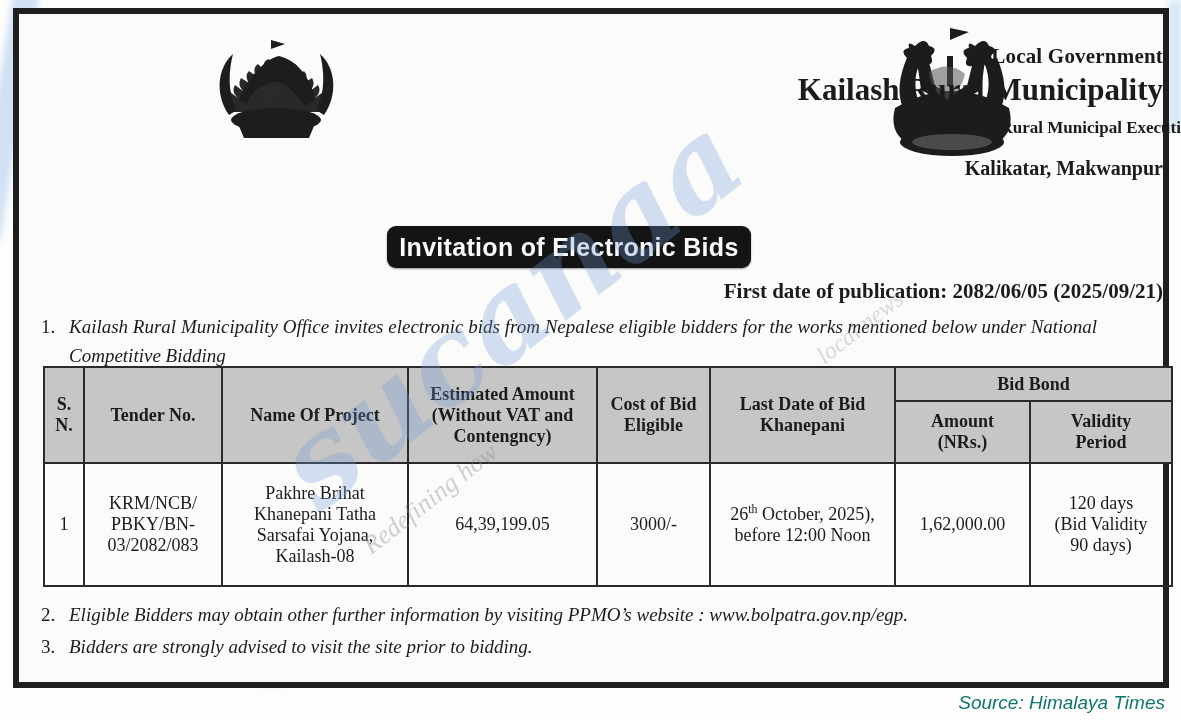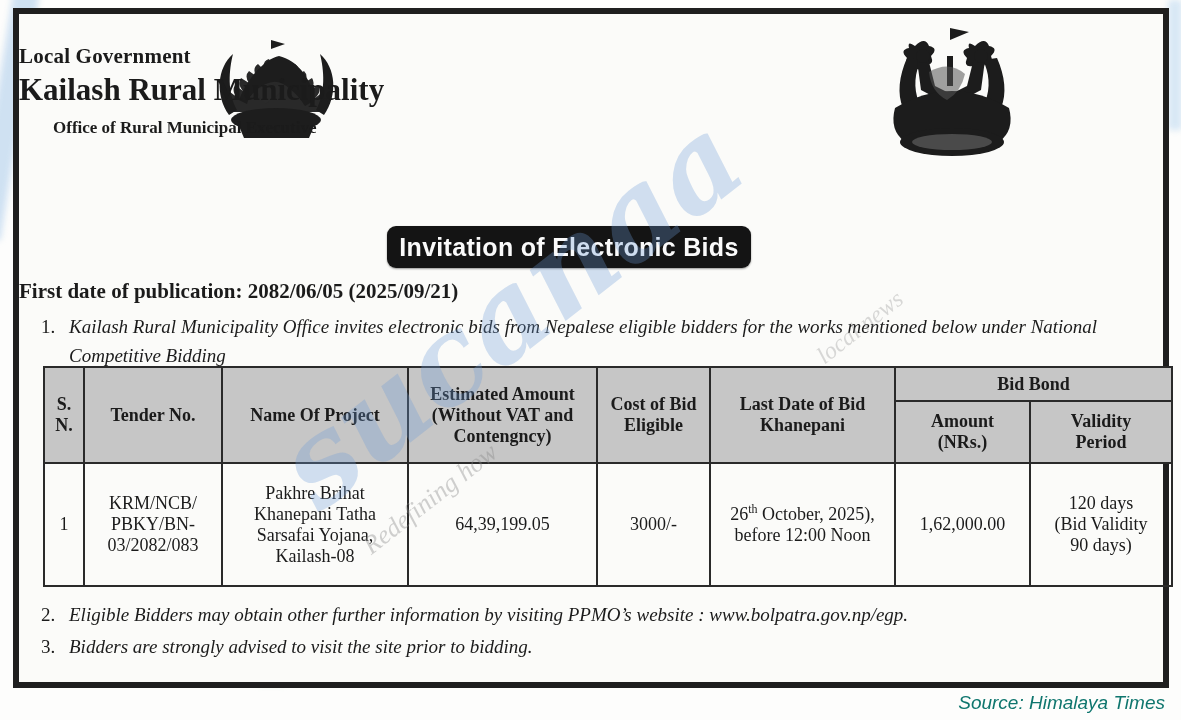--- a/index.html
+++ b/index.html
@@ -11,7 +11,7 @@
   #notice-box{position:absolute;left:13px;top:8px;width:1156px;height:680px;
       border:6px solid #1f1f1f;background:#fbfbf9;box-sizing:border-box;}
   .abs{position:absolute;}
-  .center-text{text-align:left;width:100%;left:0;}
+  .center-text{text-align:right;width:100%;left:0;}
   .hline1{top:30px;font-size:21px;font-weight:bold;letter-spacing:.2px;}
   .hline2{top:58px;font-size:31px;font-weight:bold;}
   .hline3{top:104px;font-size:17px;font-weight:bold;padding-left:34px;}

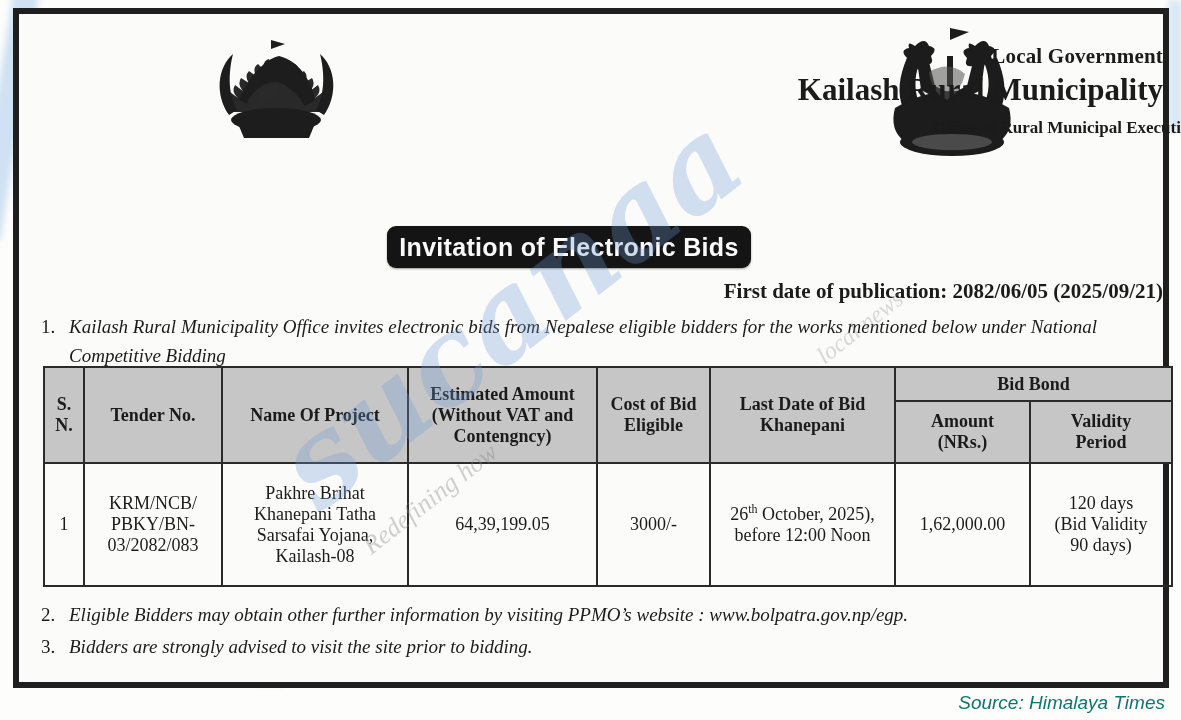--- a/index.html
+++ b/index.html
@@ -97,6 +97,7 @@
     <div class="abs center-text hline1">Local Government</div>
     <div class="abs center-text hline2">Kailash Rural Municipality</div>
     <div class="abs center-text hline3">Office of Rural Municipal Executive</div>
+    <div class="abs center-text hline4">Kalikatar, Makwanpur</div>
 
     <div id="banner" class="abs">
       <span>Invitation of Electronic Bids</span>

